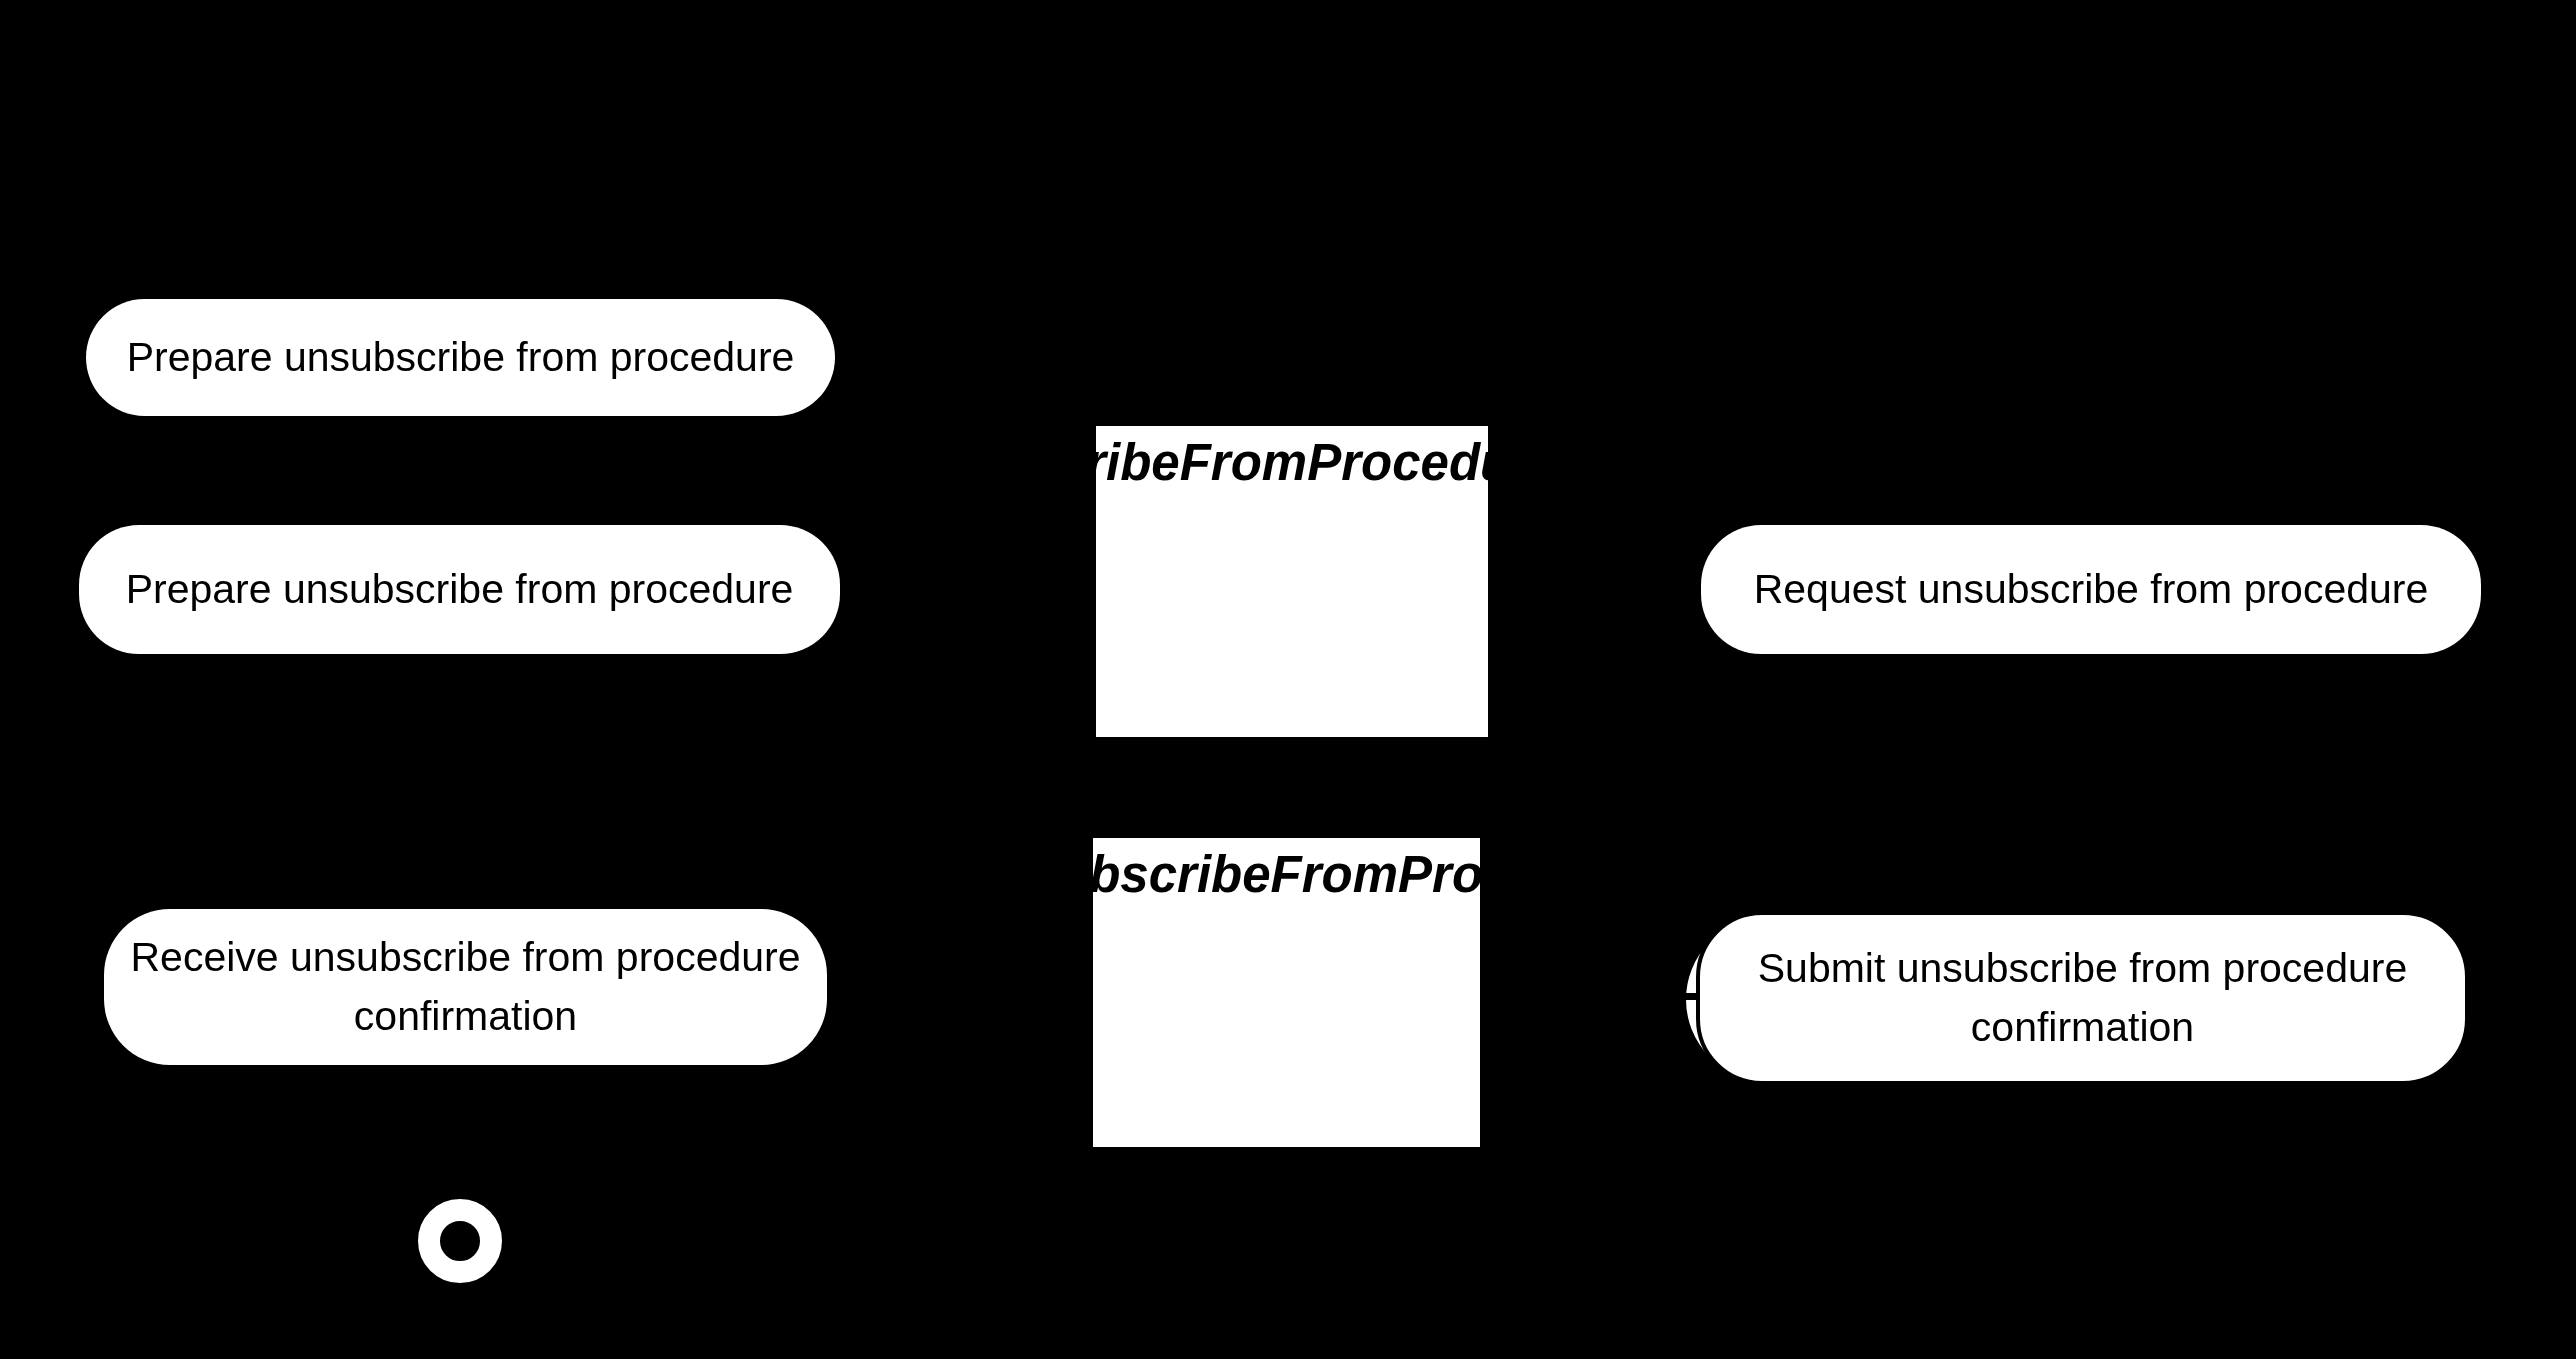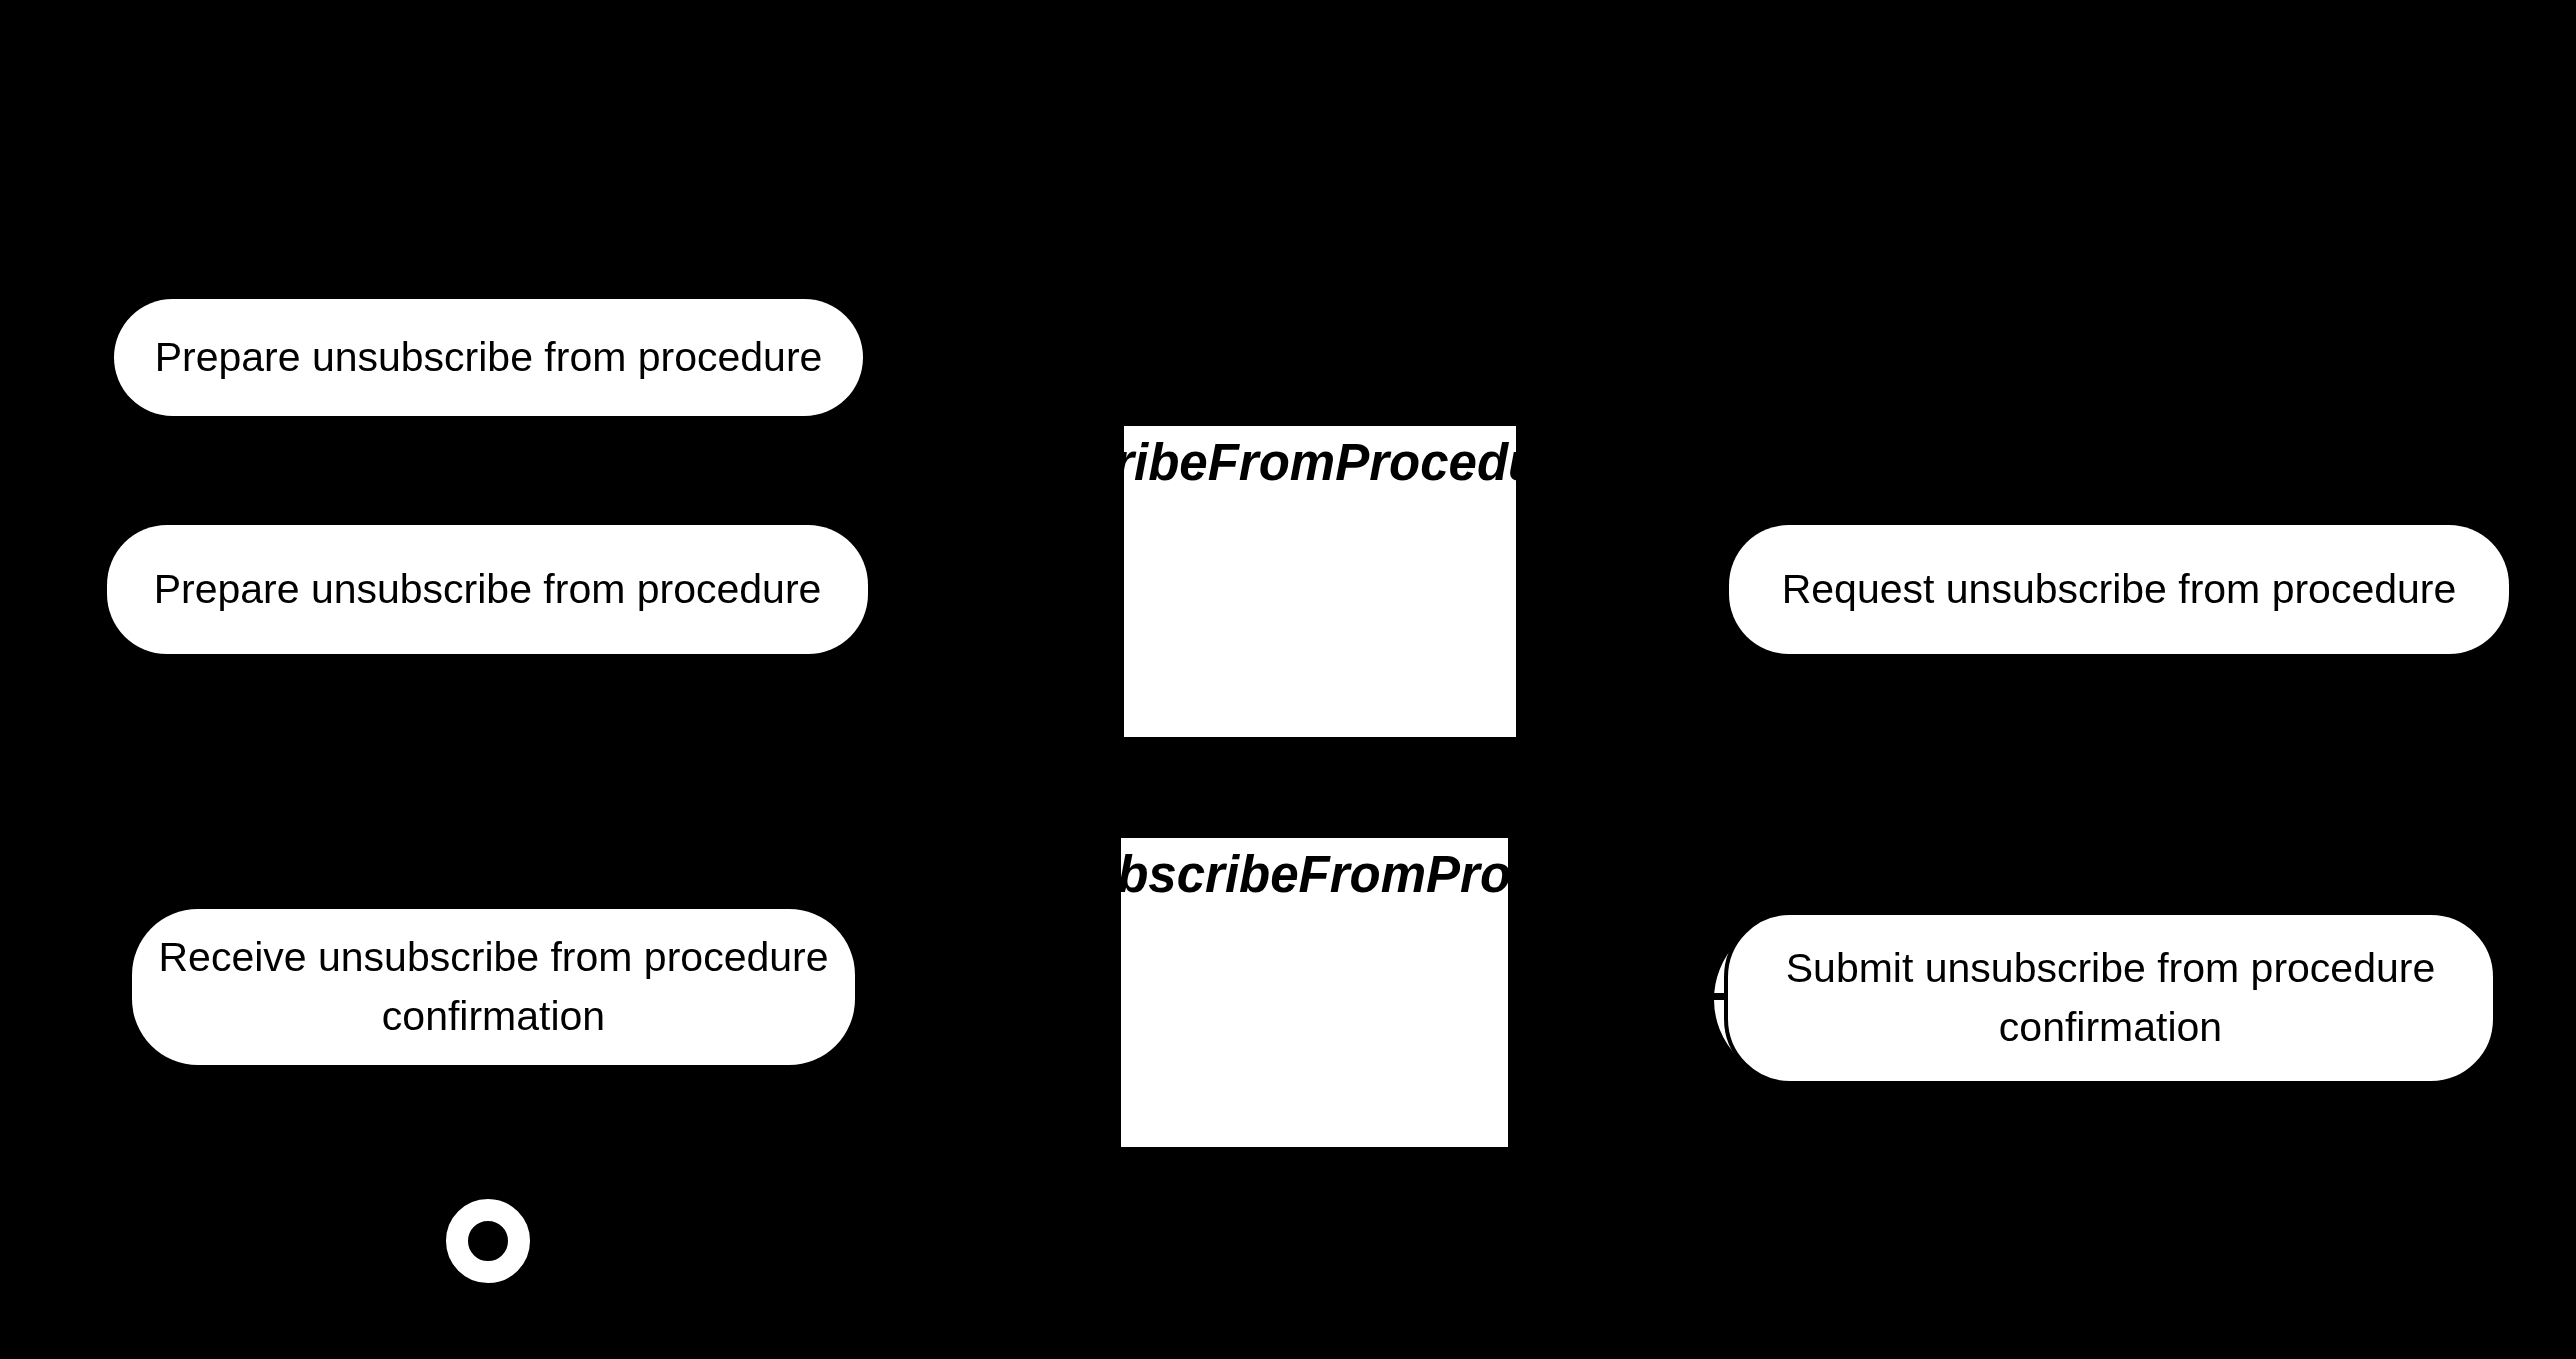--- a/index.html
+++ b/index.html
@@ -17,7 +17,6 @@
   .diagram {
     position: absolute;
     inset: 0;
-    margin-left: 28px;
   }
   
   .task {

